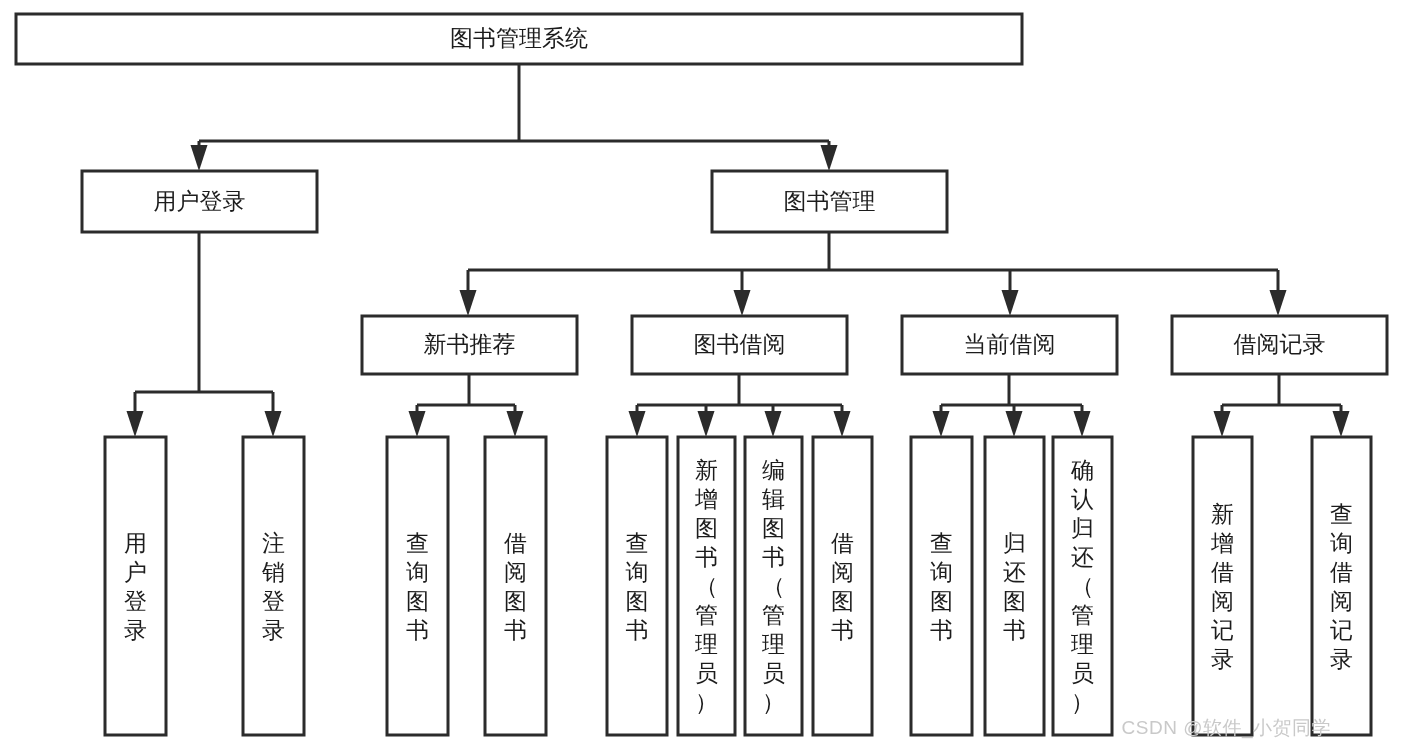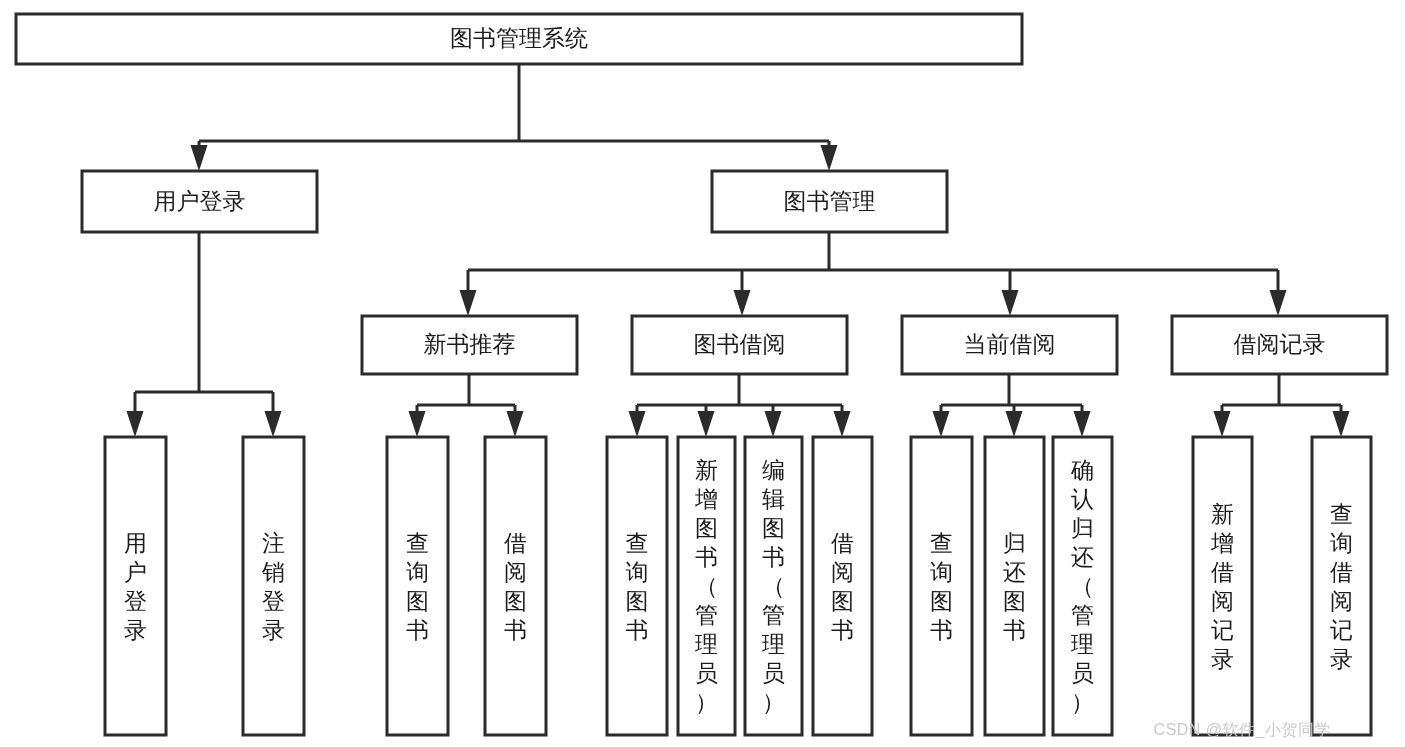--- a/index.html
+++ b/index.html
@@ -60,7 +60,7 @@
     right: 8px;
     bottom: 6px;
     font-family: "Liberation Sans", "DejaVu Sans", sans-serif;
-    font-size: 16px;
+    font-size: 19px;
     color: #c9c9c9;
     white-space: nowrap;
     letter-spacing: 0.5px;

